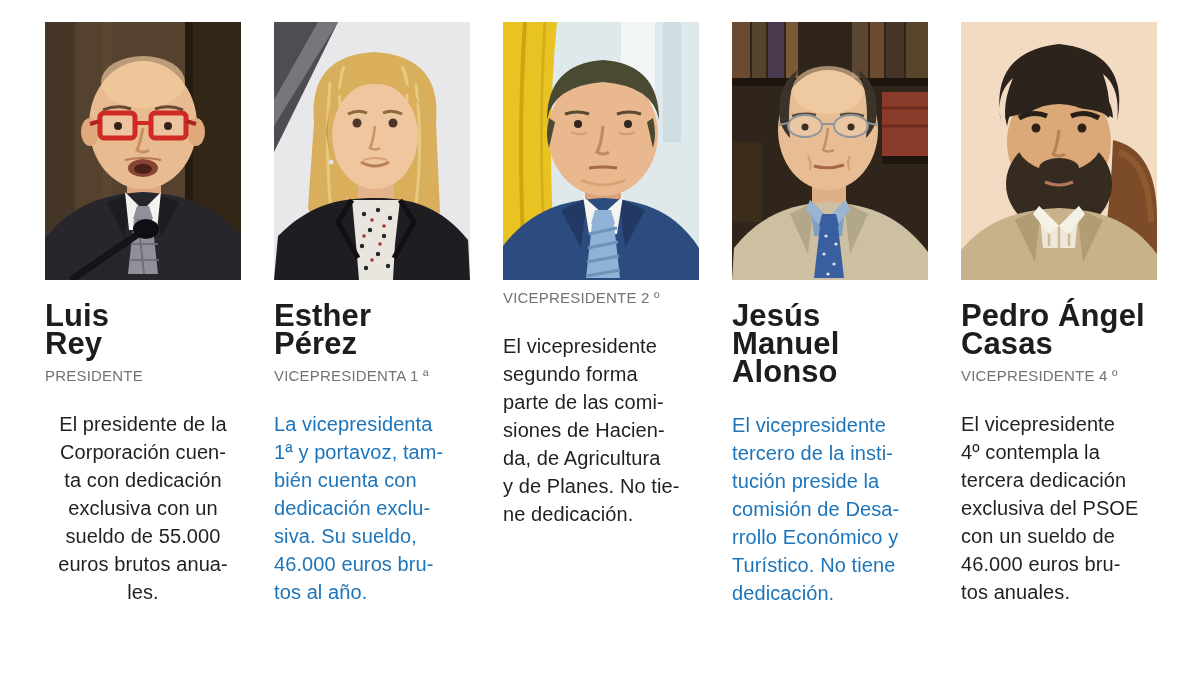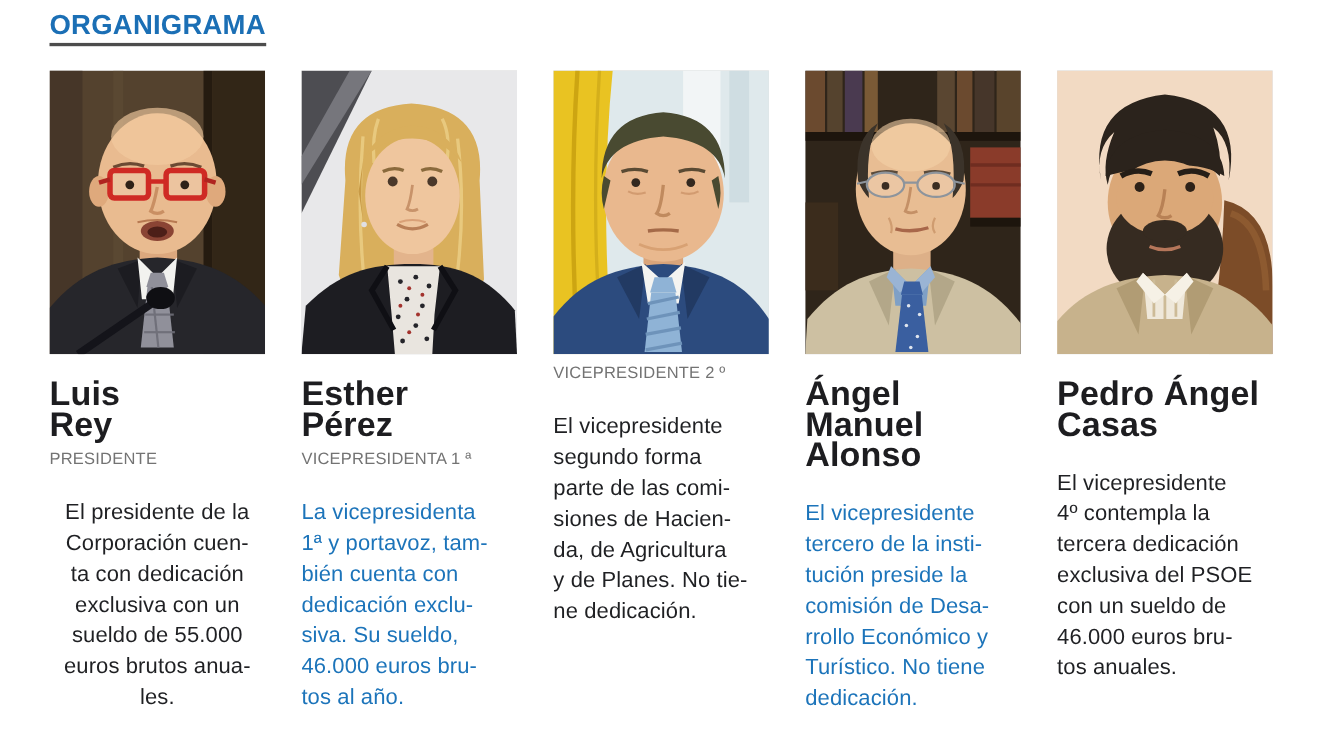--- a/index.html
+++ b/index.html
@@ -43,10 +43,6 @@
 
 <div class="page">
 
-  <div class="header">
-    <h1 class="title" style="color: rgb(27, 111, 181);">ORGANIGRAMA</h1>
-    <div class="title-rule" style="background-color: rgb(76, 76, 76);"></div>
-  </div>
 
   <div class="grid">
 

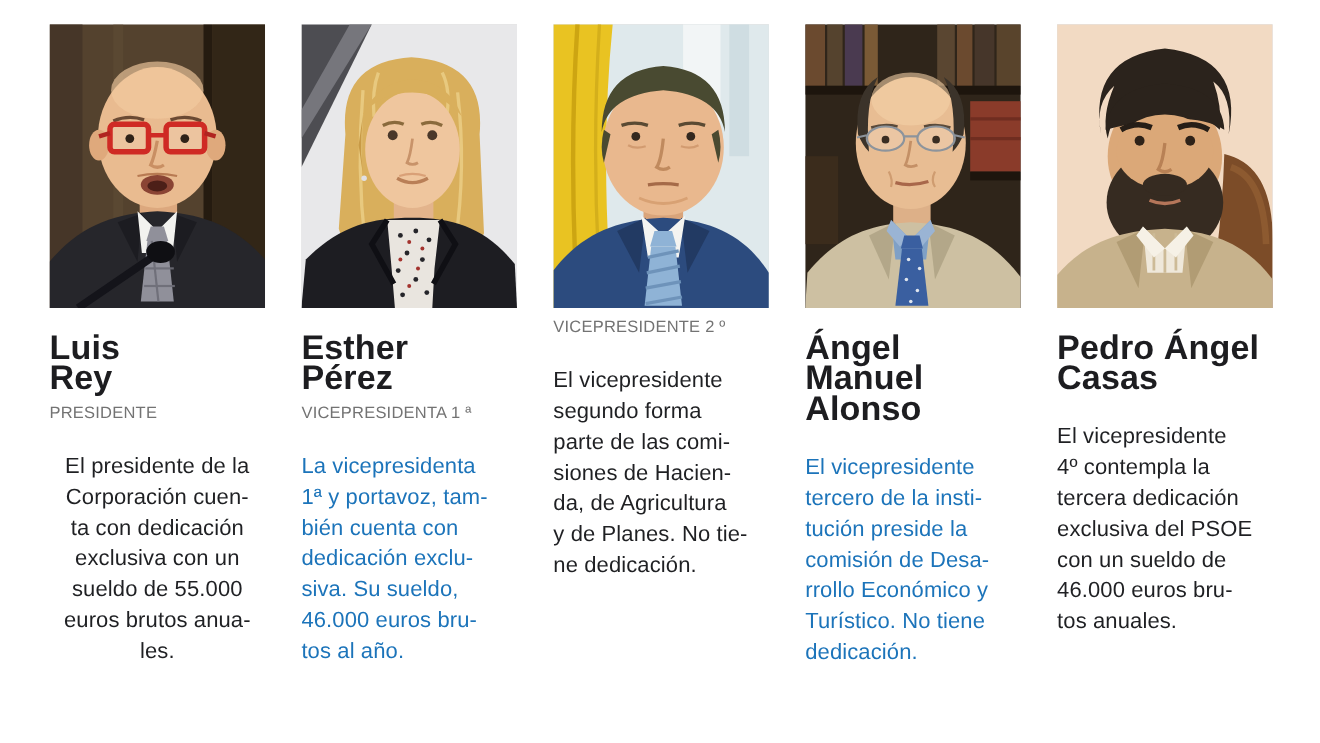--- a/index.html
+++ b/index.html
@@ -267,7 +267,7 @@
           </g>
         </svg>
       </div>
-      <h2 class="name">Ángel Manuel
+      <h2 class="name">Jesús Manuel
 Alonso</h2>
       <p class="desc" style="color: rgb(28, 116, 186);">El vicepresidente
 tercero de la insti-

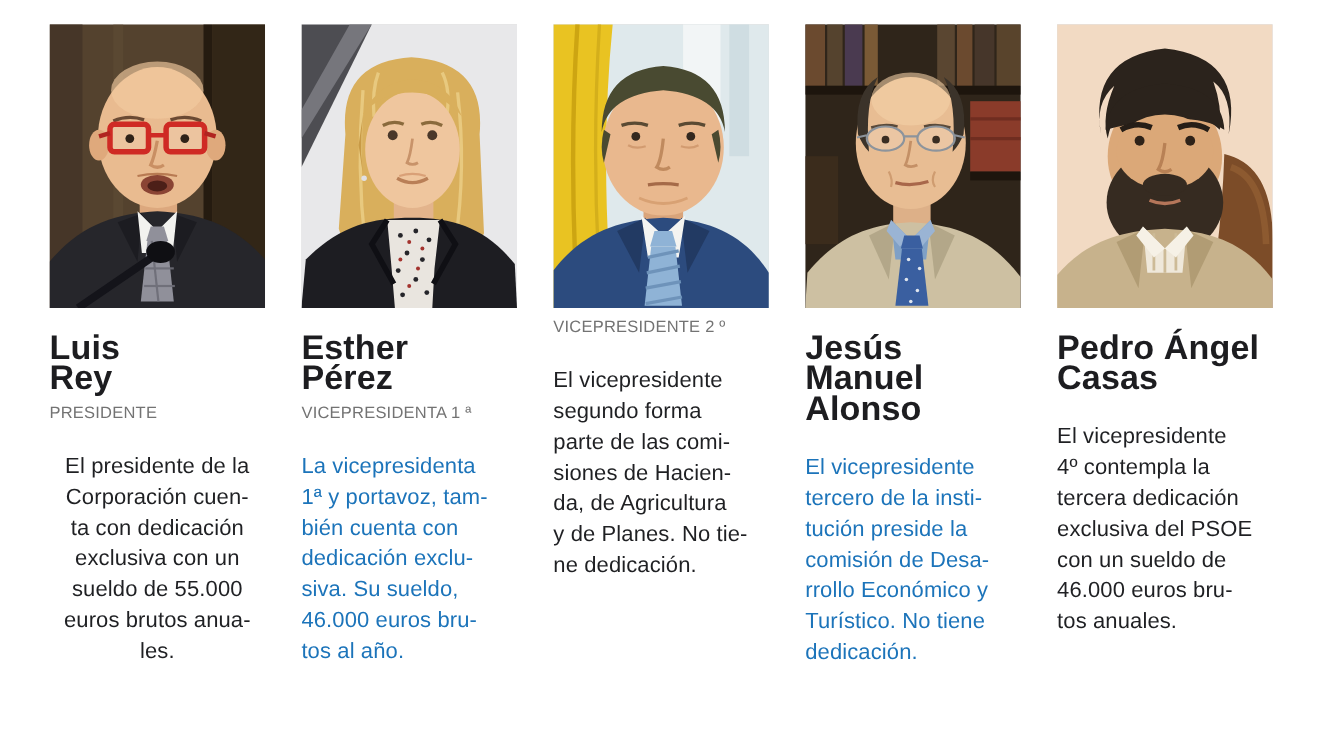--- a/index.html
+++ b/index.html
@@ -312,6 +312,7 @@
       </div>
       <h2 class="name">Pedro Ángel
 Casas</h2>
+      <div class="role">VICEPRESIDENTE 4 º</div>
       <p class="desc" style="color: rgb(31, 32, 35);">El vicepresidente
 4º contempla la
 tercera dedicación

